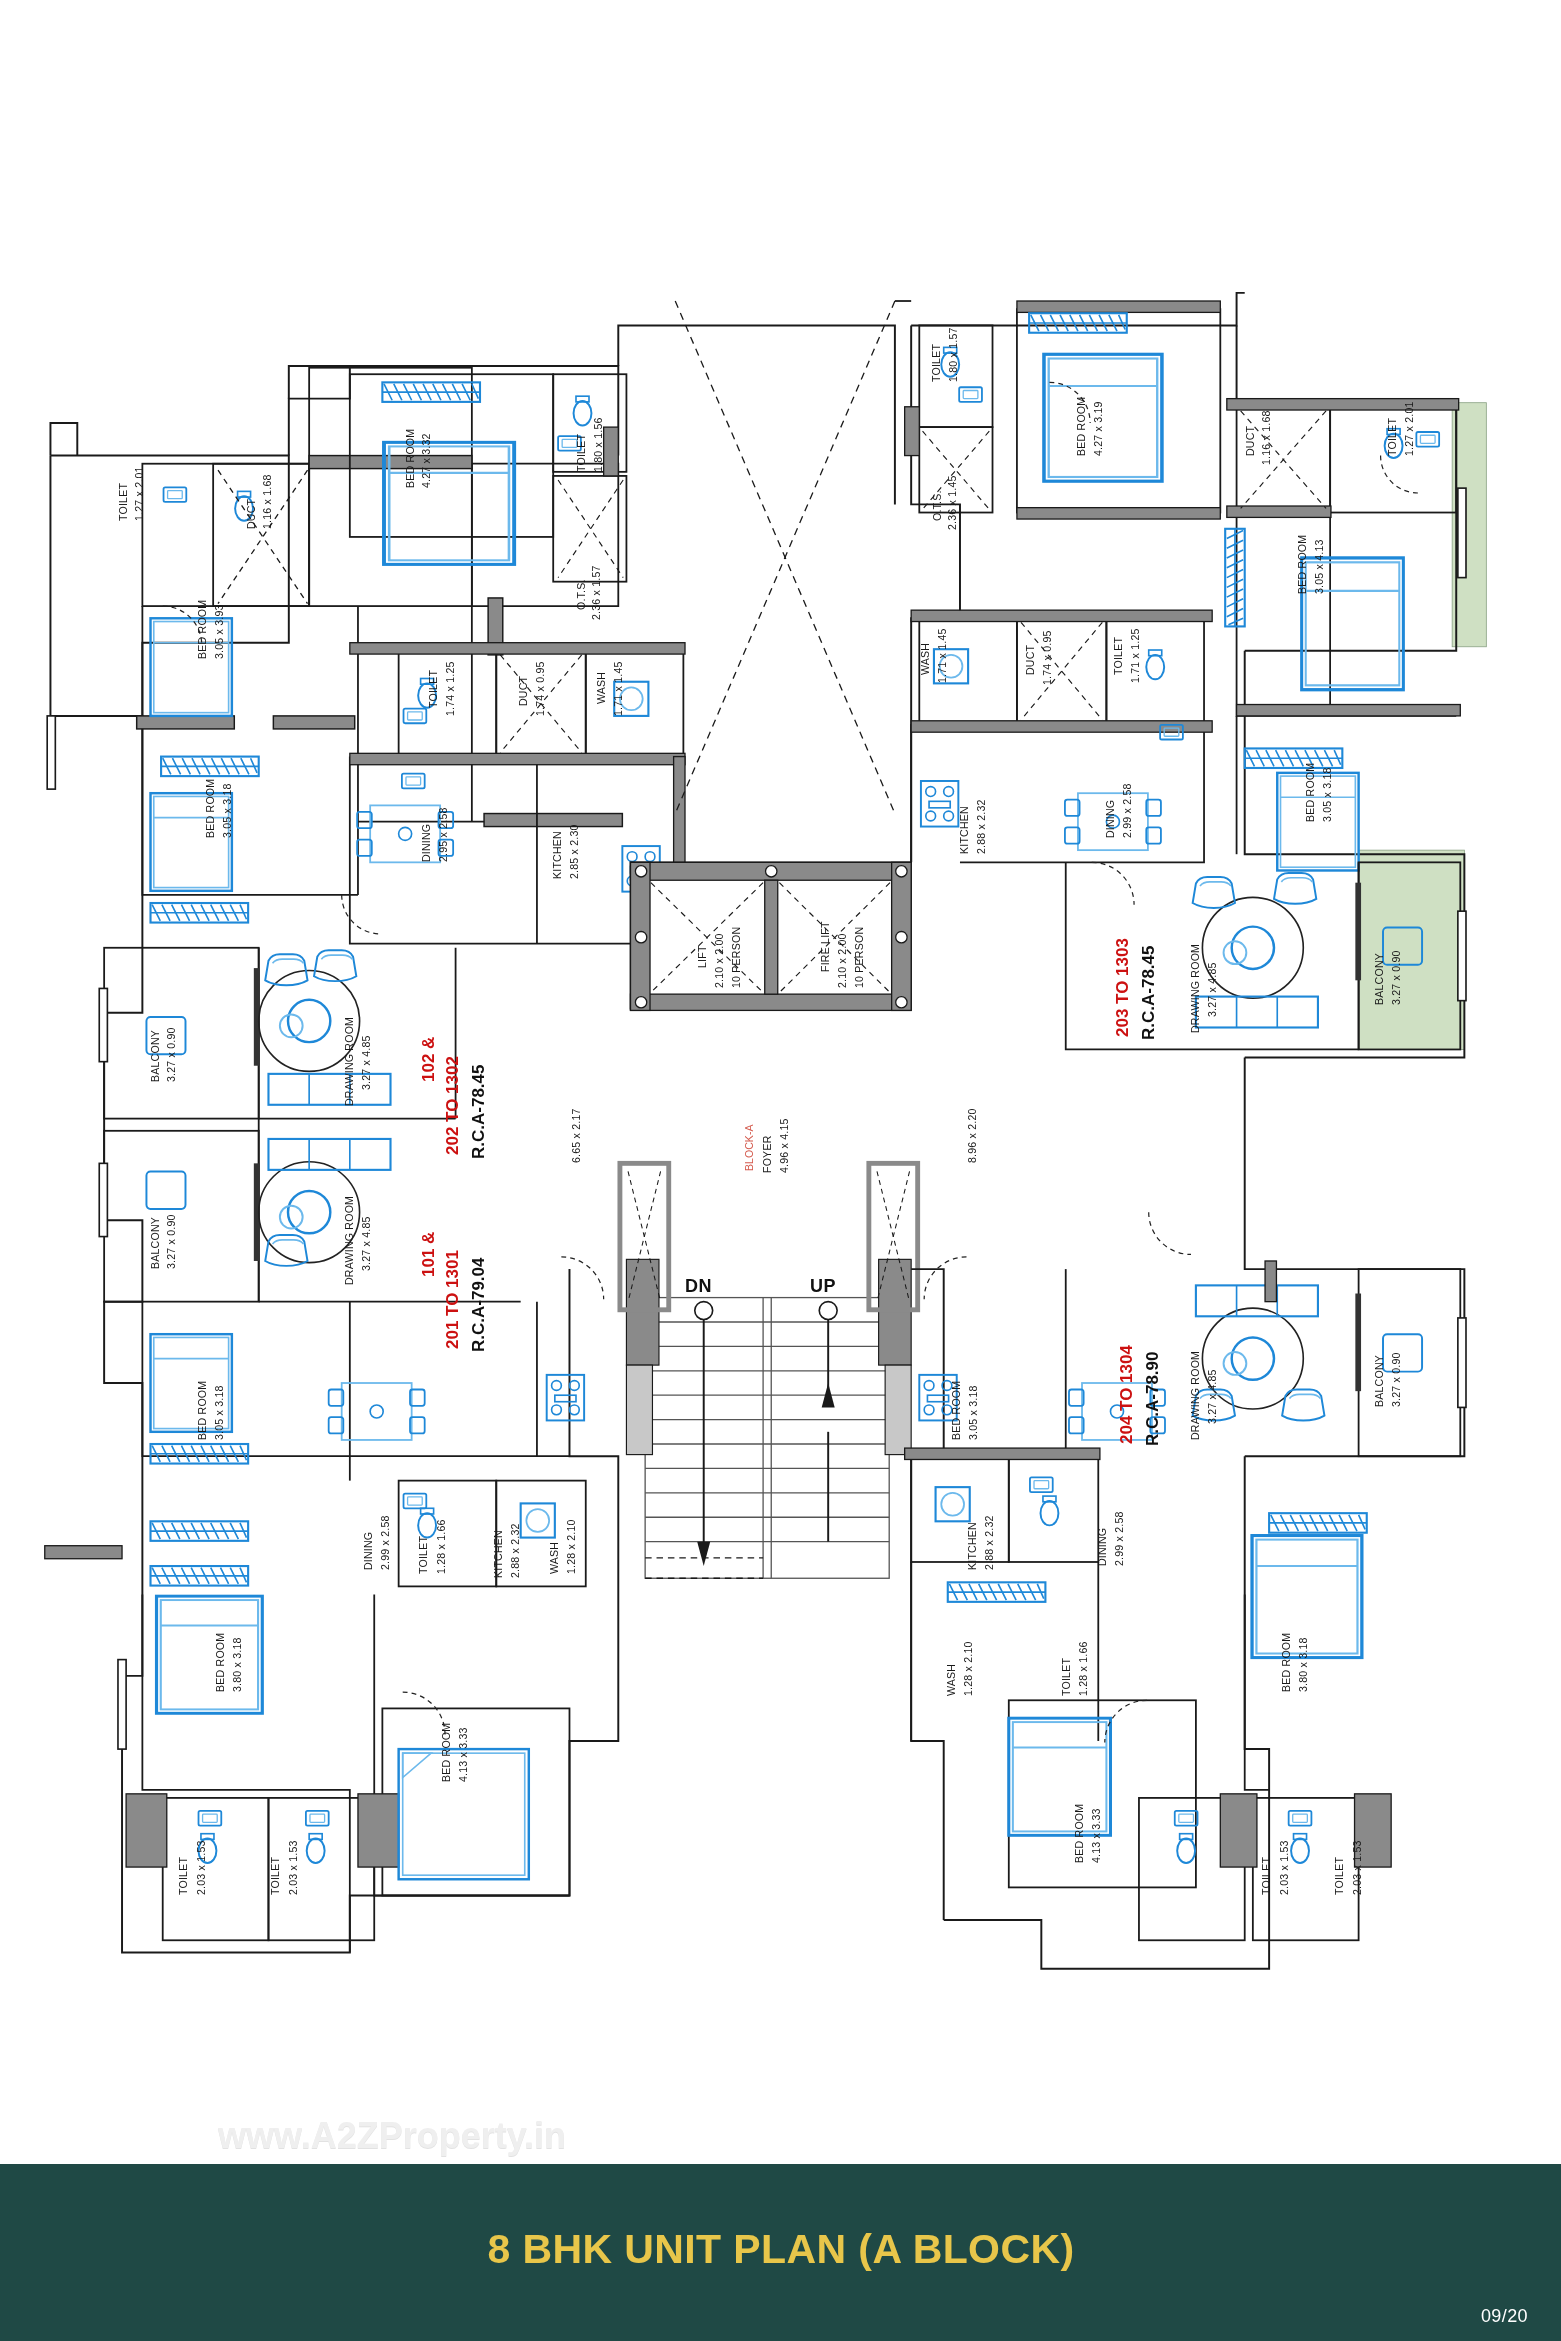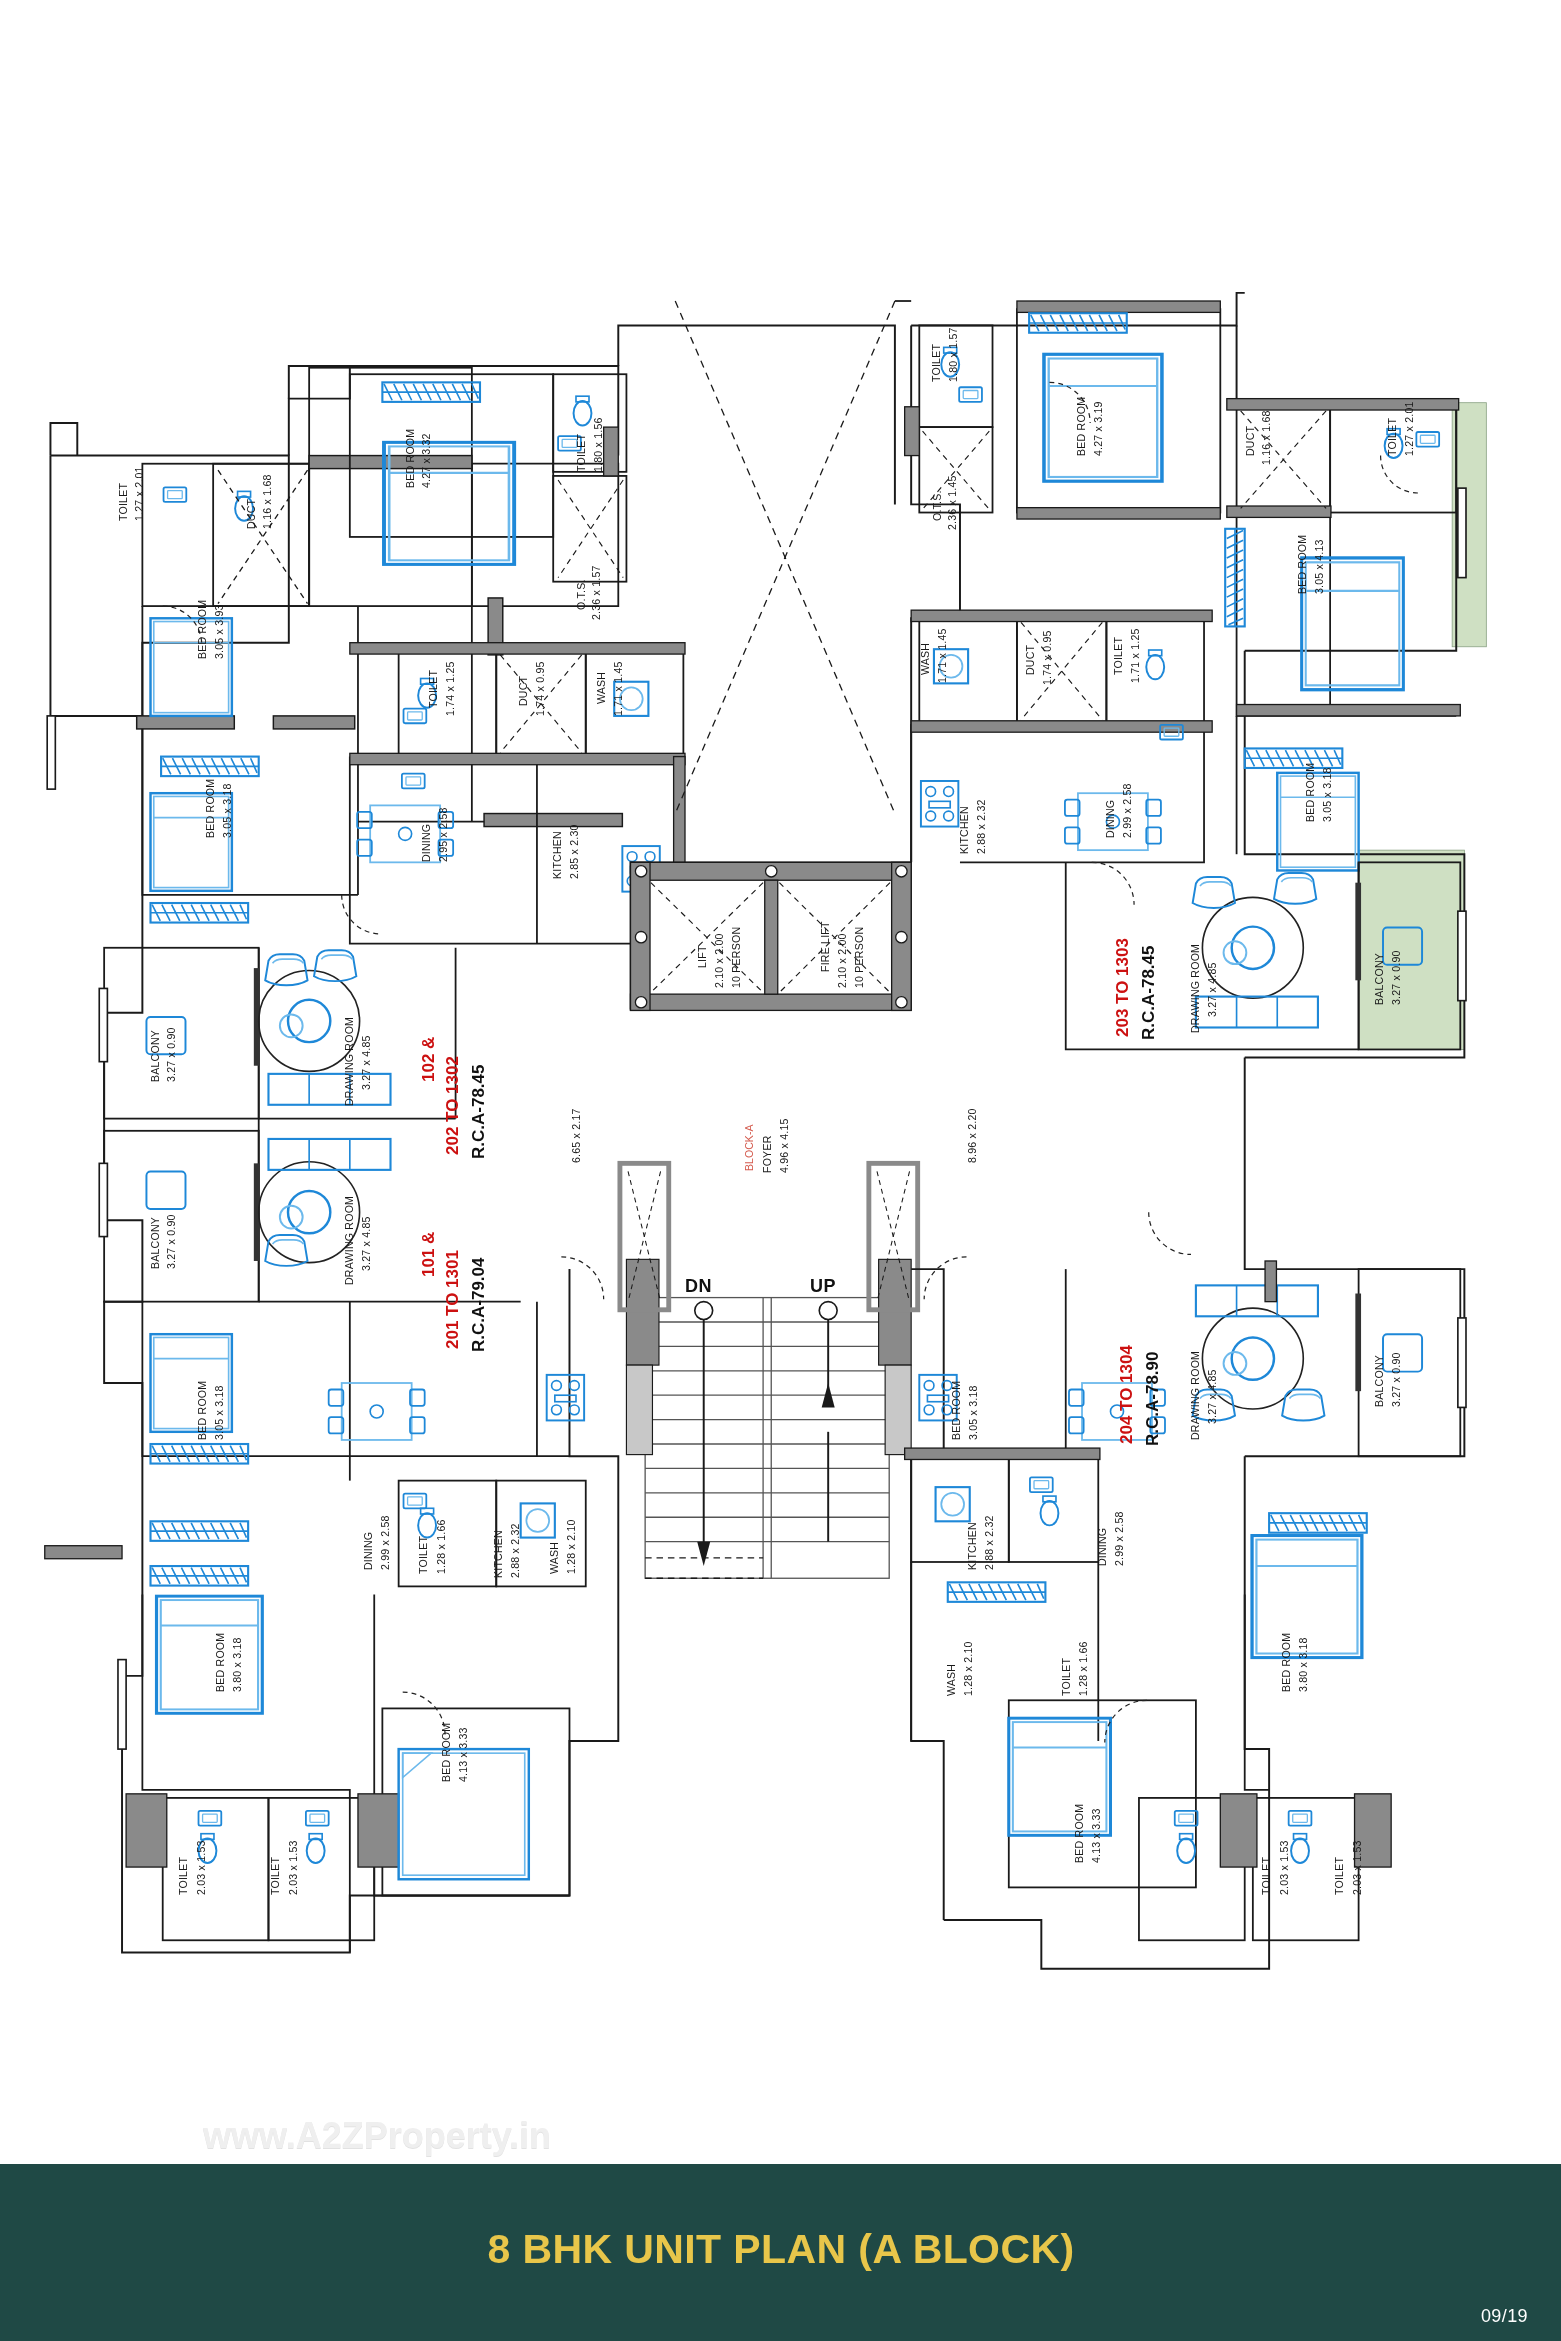--- a/index.html
+++ b/index.html
@@ -20,7 +20,7 @@
   .wm-center .z{color:#f19d96;}
   .wm-center .p{color:#a9d7c6;}
   .wm-bottom{
-    position:absolute;left:203px;top:2115px;
+    position:absolute;left:218px;top:2115px;
     font-size:36px;font-weight:bold;color:#efefef;
     text-shadow:0 0.8px 0 #e2e2e2;white-space:nowrap;pointer-events:none;
   }

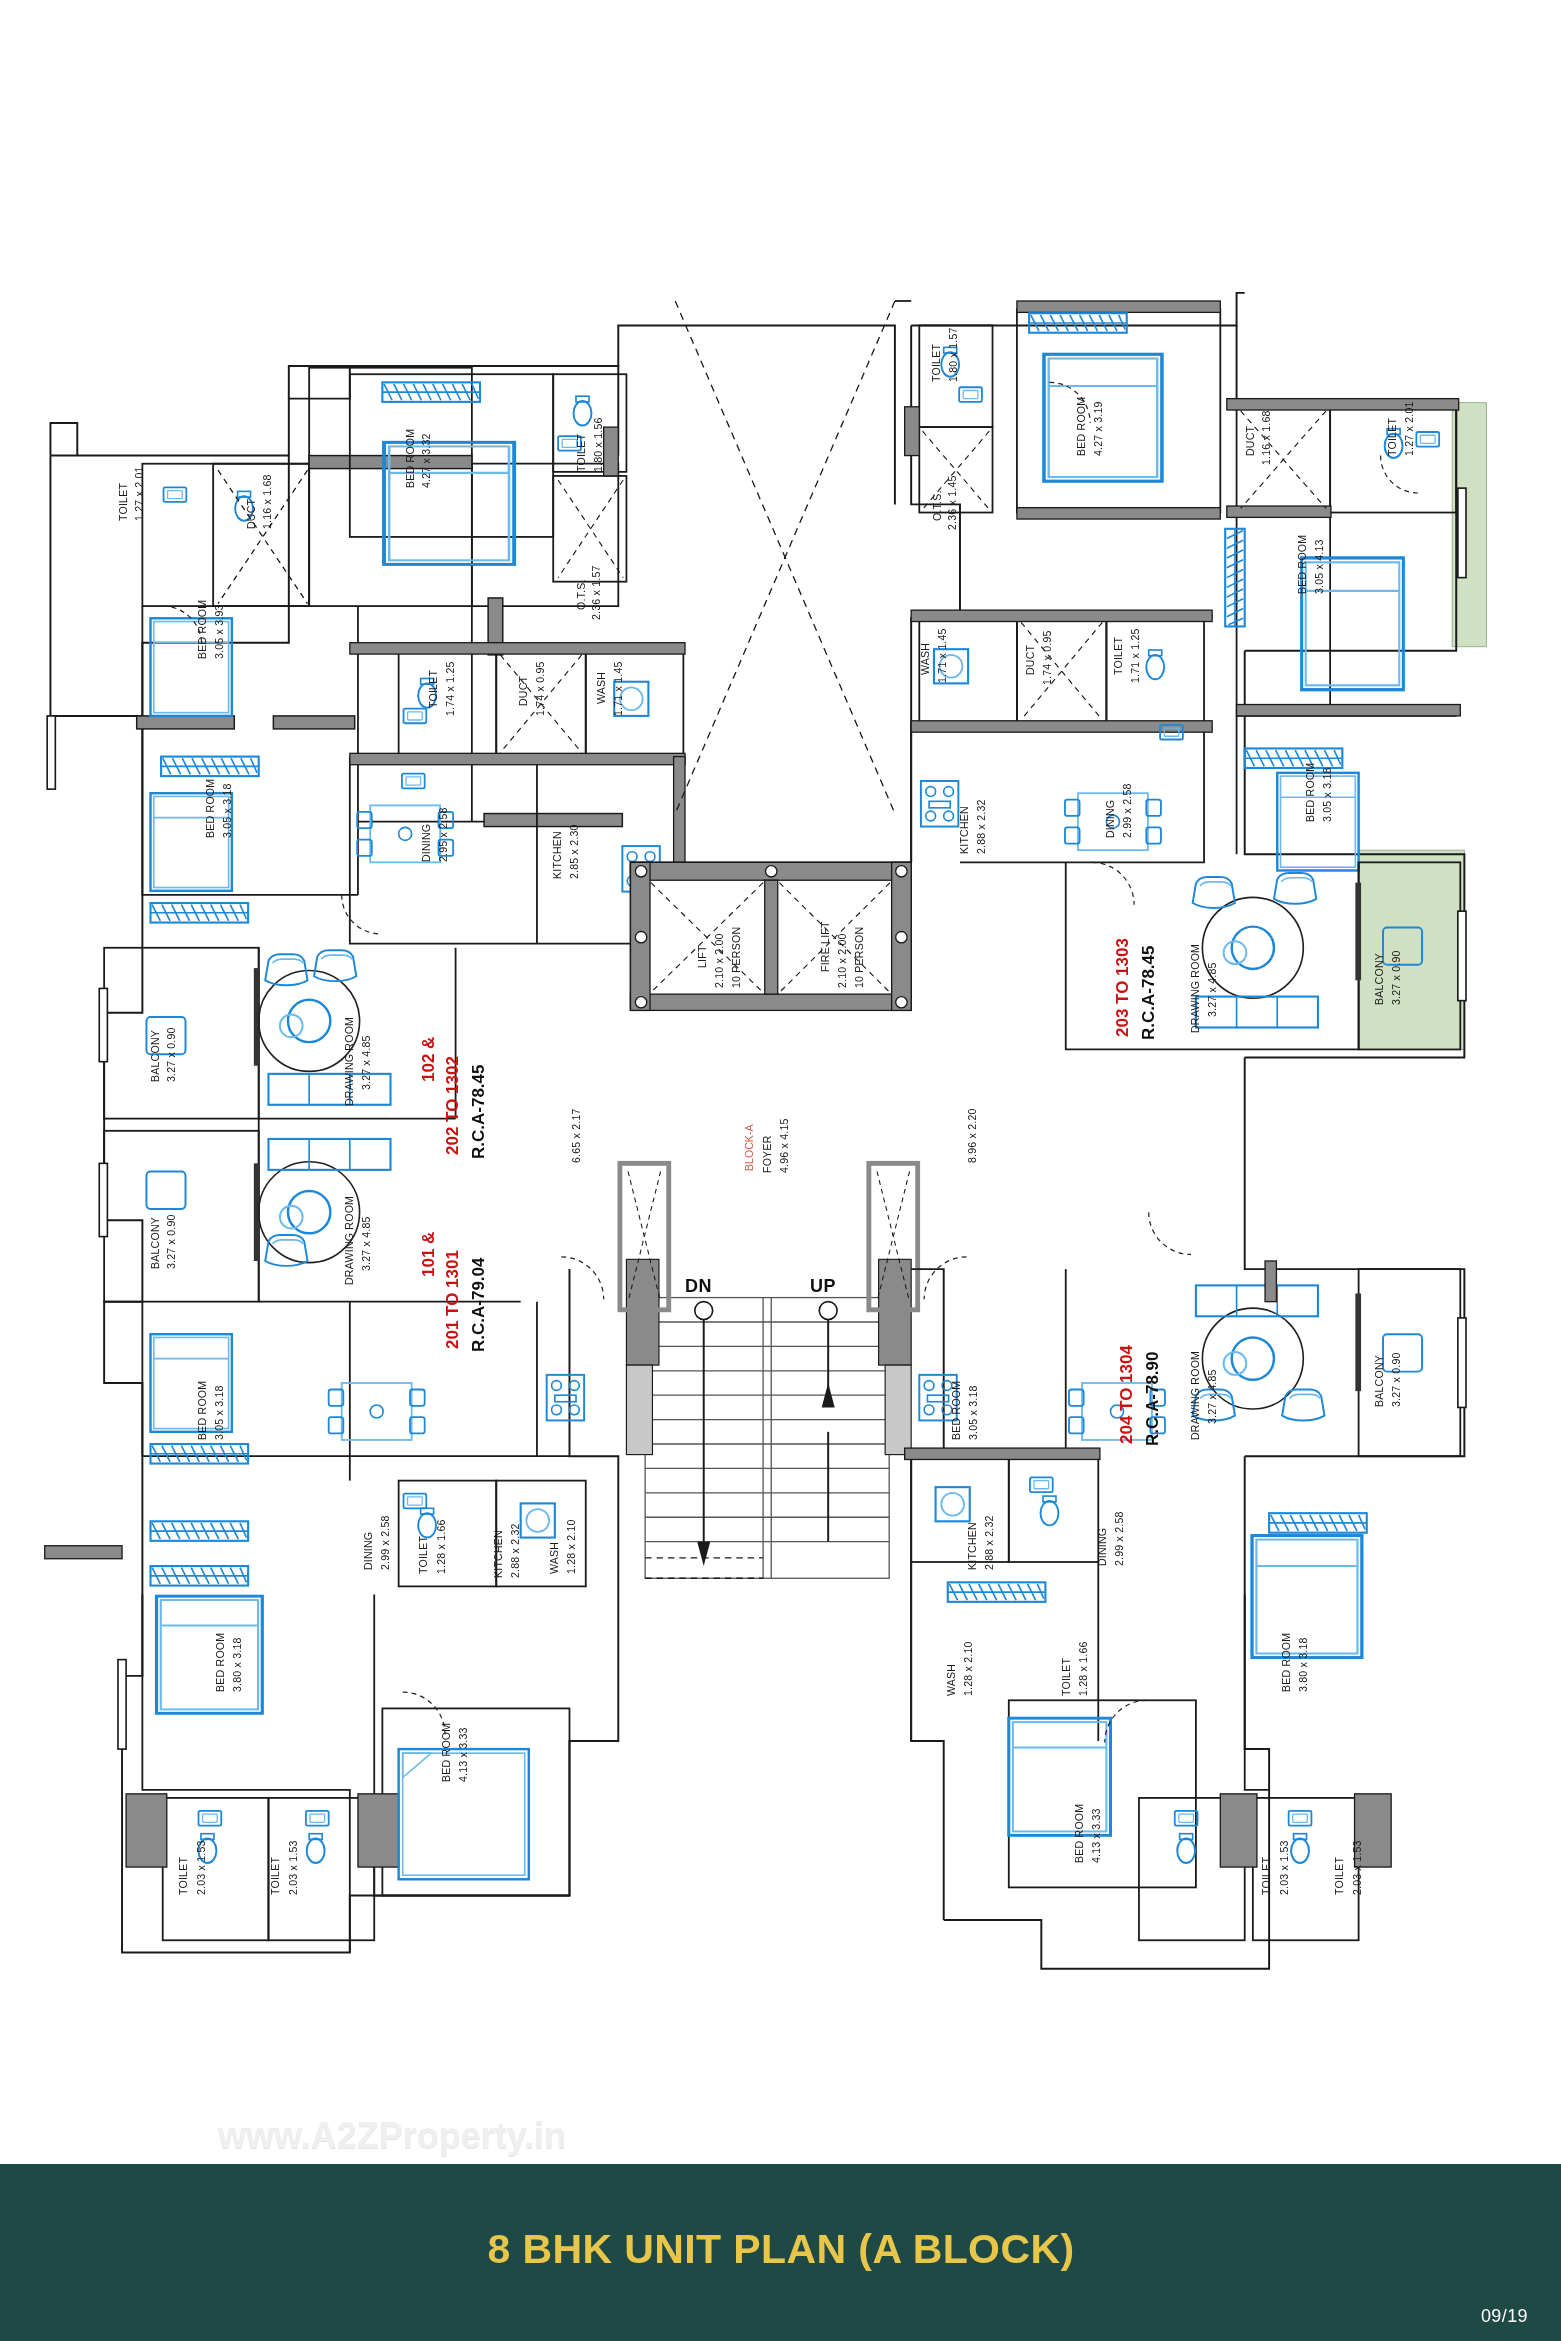--- a/index.html
+++ b/index.html
@@ -880,7 +880,7 @@
 
 <div id="footer">
   <div id="footer-title">8 BHK UNIT PLAN (A BLOCK)</div>
-  <div id="footer-page">09/19</div>
+  <div id="footer-page">09/20</div>
 </div>
 
 

